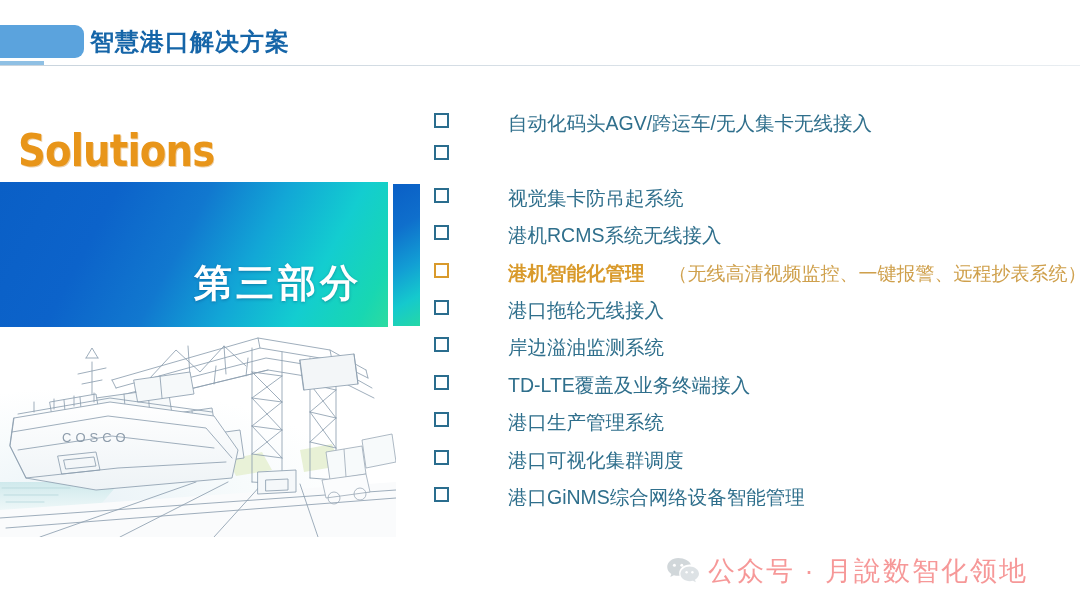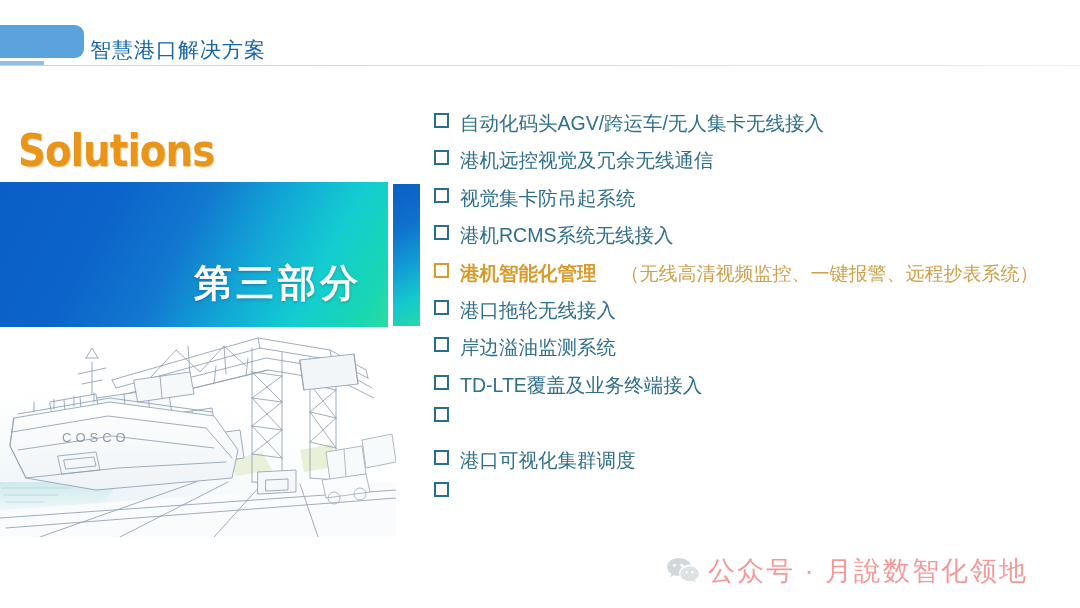--- a/index.html
+++ b/index.html
@@ -41,9 +41,9 @@
   .header-title {
     position: absolute;
     left: 90px;
-    top: 33px;
-    font-size: 21px;
-    font-weight: normal;
+    top: 25px;
+    font-size: 24px;
+    font-weight: bold;
     color: #1565a8;
     letter-spacing: 1px;
     line-height: 33px;

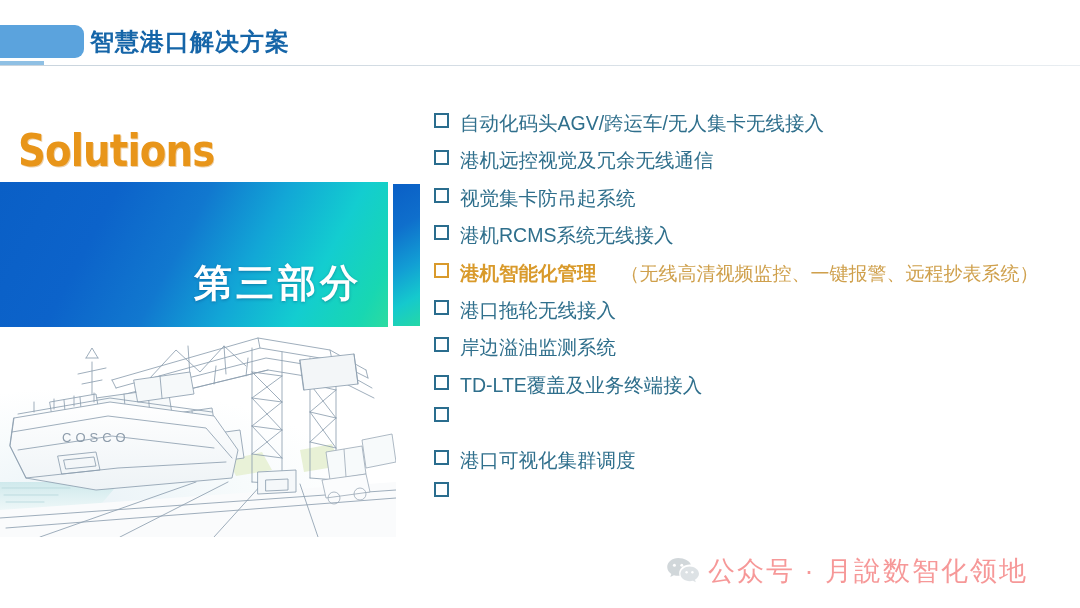--- a/index.html
+++ b/index.html
@@ -153,6 +153,7 @@
     align-items: baseline;
     height: 37.4px;
     white-space: nowrap;
+    gap: 48px;
   }
   .bullet-marker {
     flex: 0 0 auto;

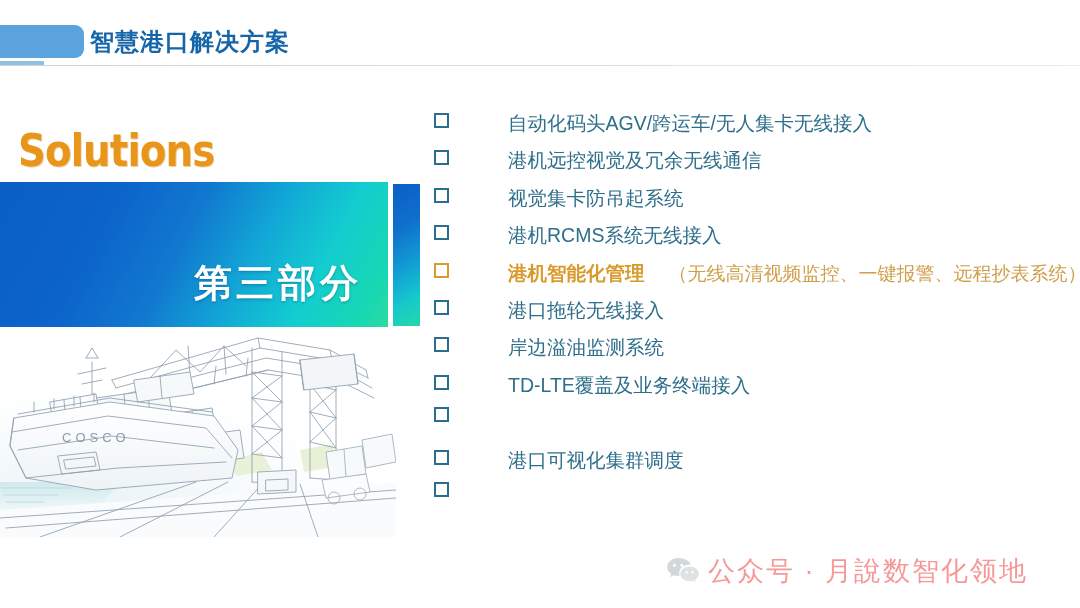--- a/index.html
+++ b/index.html
@@ -328,7 +328,6 @@
     </div>
     <div class="bullet-row">
       <span class="bullet-marker"></span>
-      <span class="bullet-text">港机远控视觉及冗余无线通信</span>
     </div>
     <div class="bullet-row">
       <span class="bullet-marker"></span>

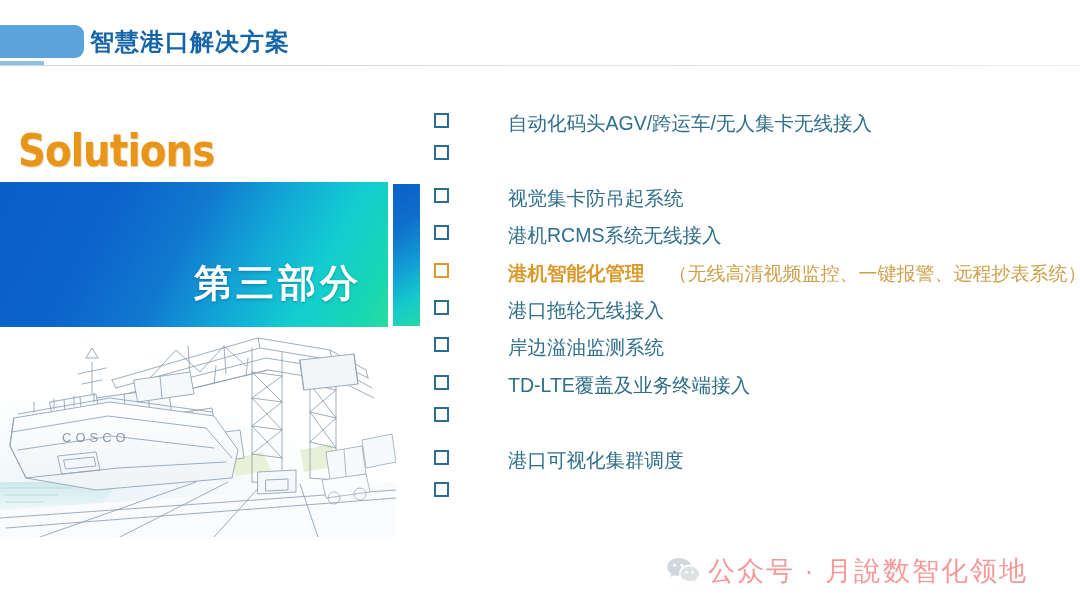--- a/index.html
+++ b/index.html
@@ -355,6 +355,7 @@
     </div>
     <div class="bullet-row">
       <span class="bullet-marker"></span>
+      <span class="bullet-text">港口生产管理系统</span>
     </div>
     <div class="bullet-row">
       <span class="bullet-marker"></span>

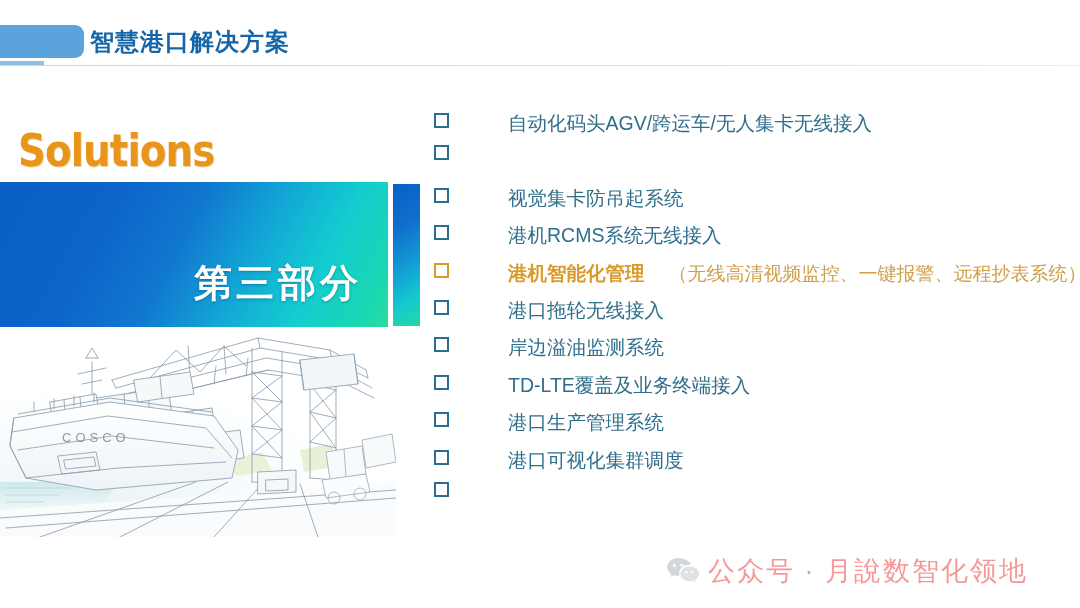--- a/index.html
+++ b/index.html
@@ -363,6 +363,7 @@
     </div>
     <div class="bullet-row">
       <span class="bullet-marker"></span>
+      <span class="bullet-text">港口GiNMS综合网络设备智能管理</span>
     </div>
   </div>
 

